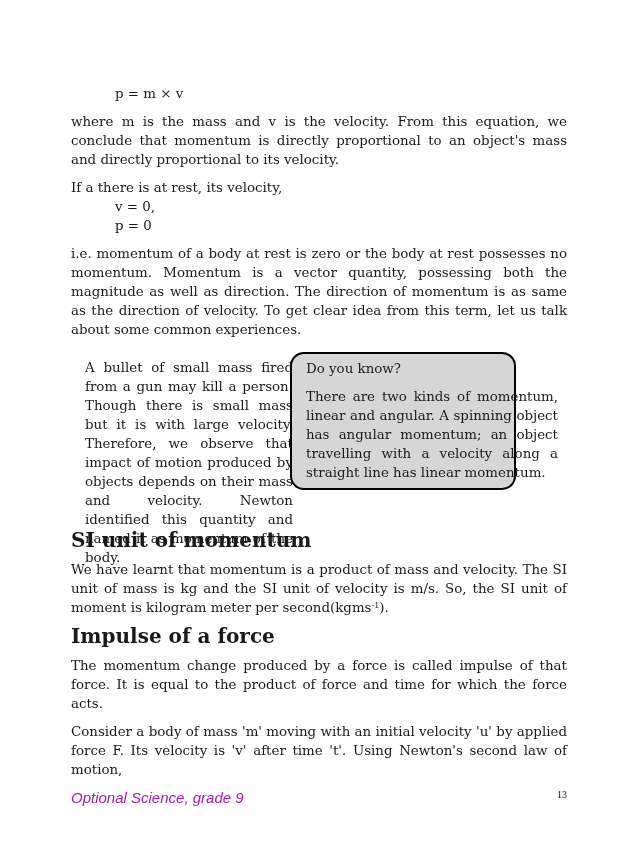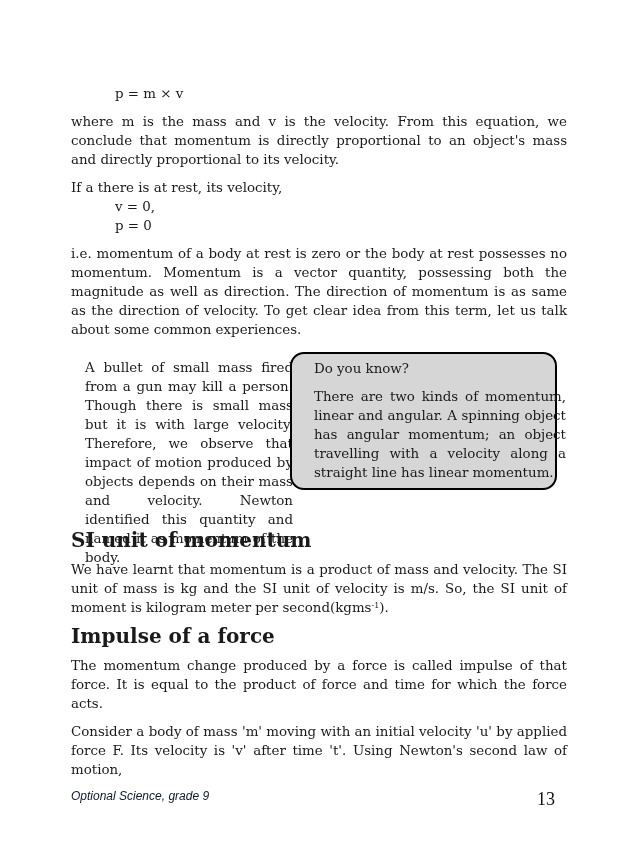--- a/index.html
+++ b/index.html
@@ -18,9 +18,9 @@
       text-align: justify; margin: 10px;
     }
     .callout {
-      position: absolute; left: 219px; top: 4px; width: 267px; height: 138px;
+      position: absolute; left: 219px; top: 4px; width: 226px; height: 138px;
       background: #d6d6d6; border: 2.5px solid #000; border-radius: 14px;
-      padding: 5px 0 0 22px; box-sizing: border-box;
+      padding: 5px 0 0 14px; box-sizing: border-box;
     }
     .callout-title { margin: 0 0 9px 0; }
     .callout-body { margin: 0; width: 252px; text-align: justify; }

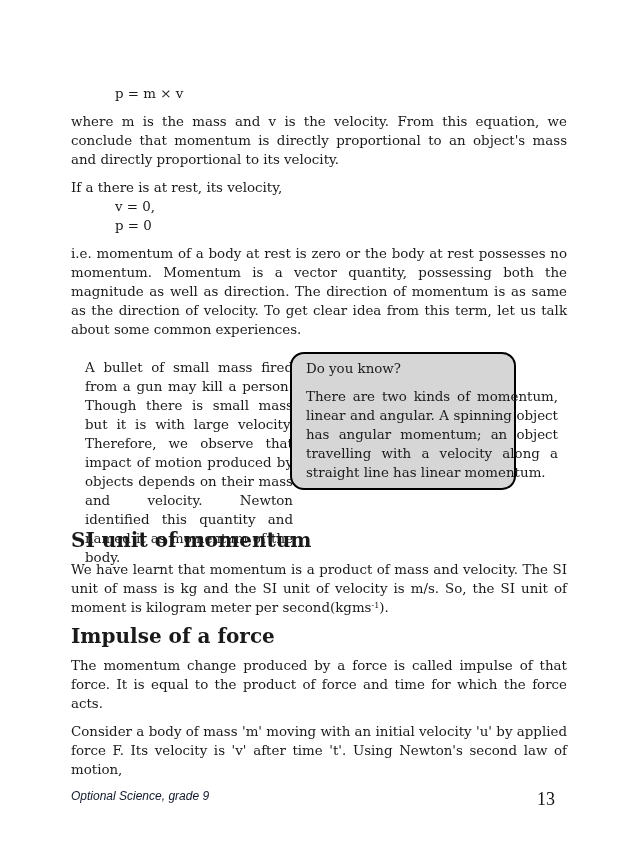--- a/index.html
+++ b/index.html
@@ -35,7 +35,7 @@
     .footer-left {
       position: absolute; left: 0; top: 0;
       font-family: "Liberation Sans", sans-serif; font-style: italic;
-      font-size: 12px; color: #0f172a;
+      font-size: 15px; color: #a21caf;
     }
     .footer-right {
       position: absolute; right: 12px; top: 0;

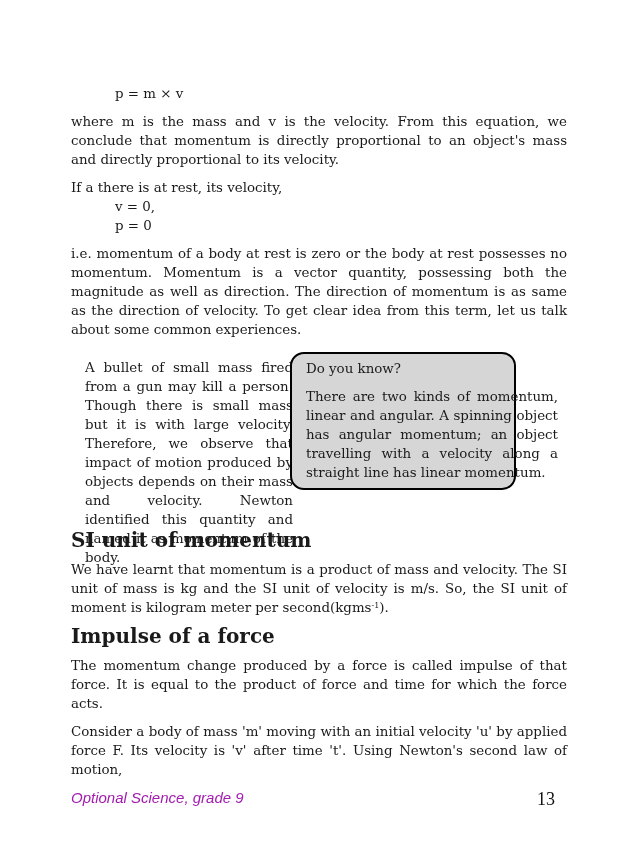--- a/index.html
+++ b/index.html
@@ -38,8 +38,8 @@
       font-size: 15px; color: #a21caf;
     }
     .footer-right {
-      position: absolute; right: 12px; top: 0;
-      font-family: "Liberation Serif", serif; font-size: 18px; color: #111;
+      position: absolute; right: 0; top: 0;
+      font-family: "Liberation Serif", serif; font-size: 10px; color: #111;
     }
   </style>
 </head>

